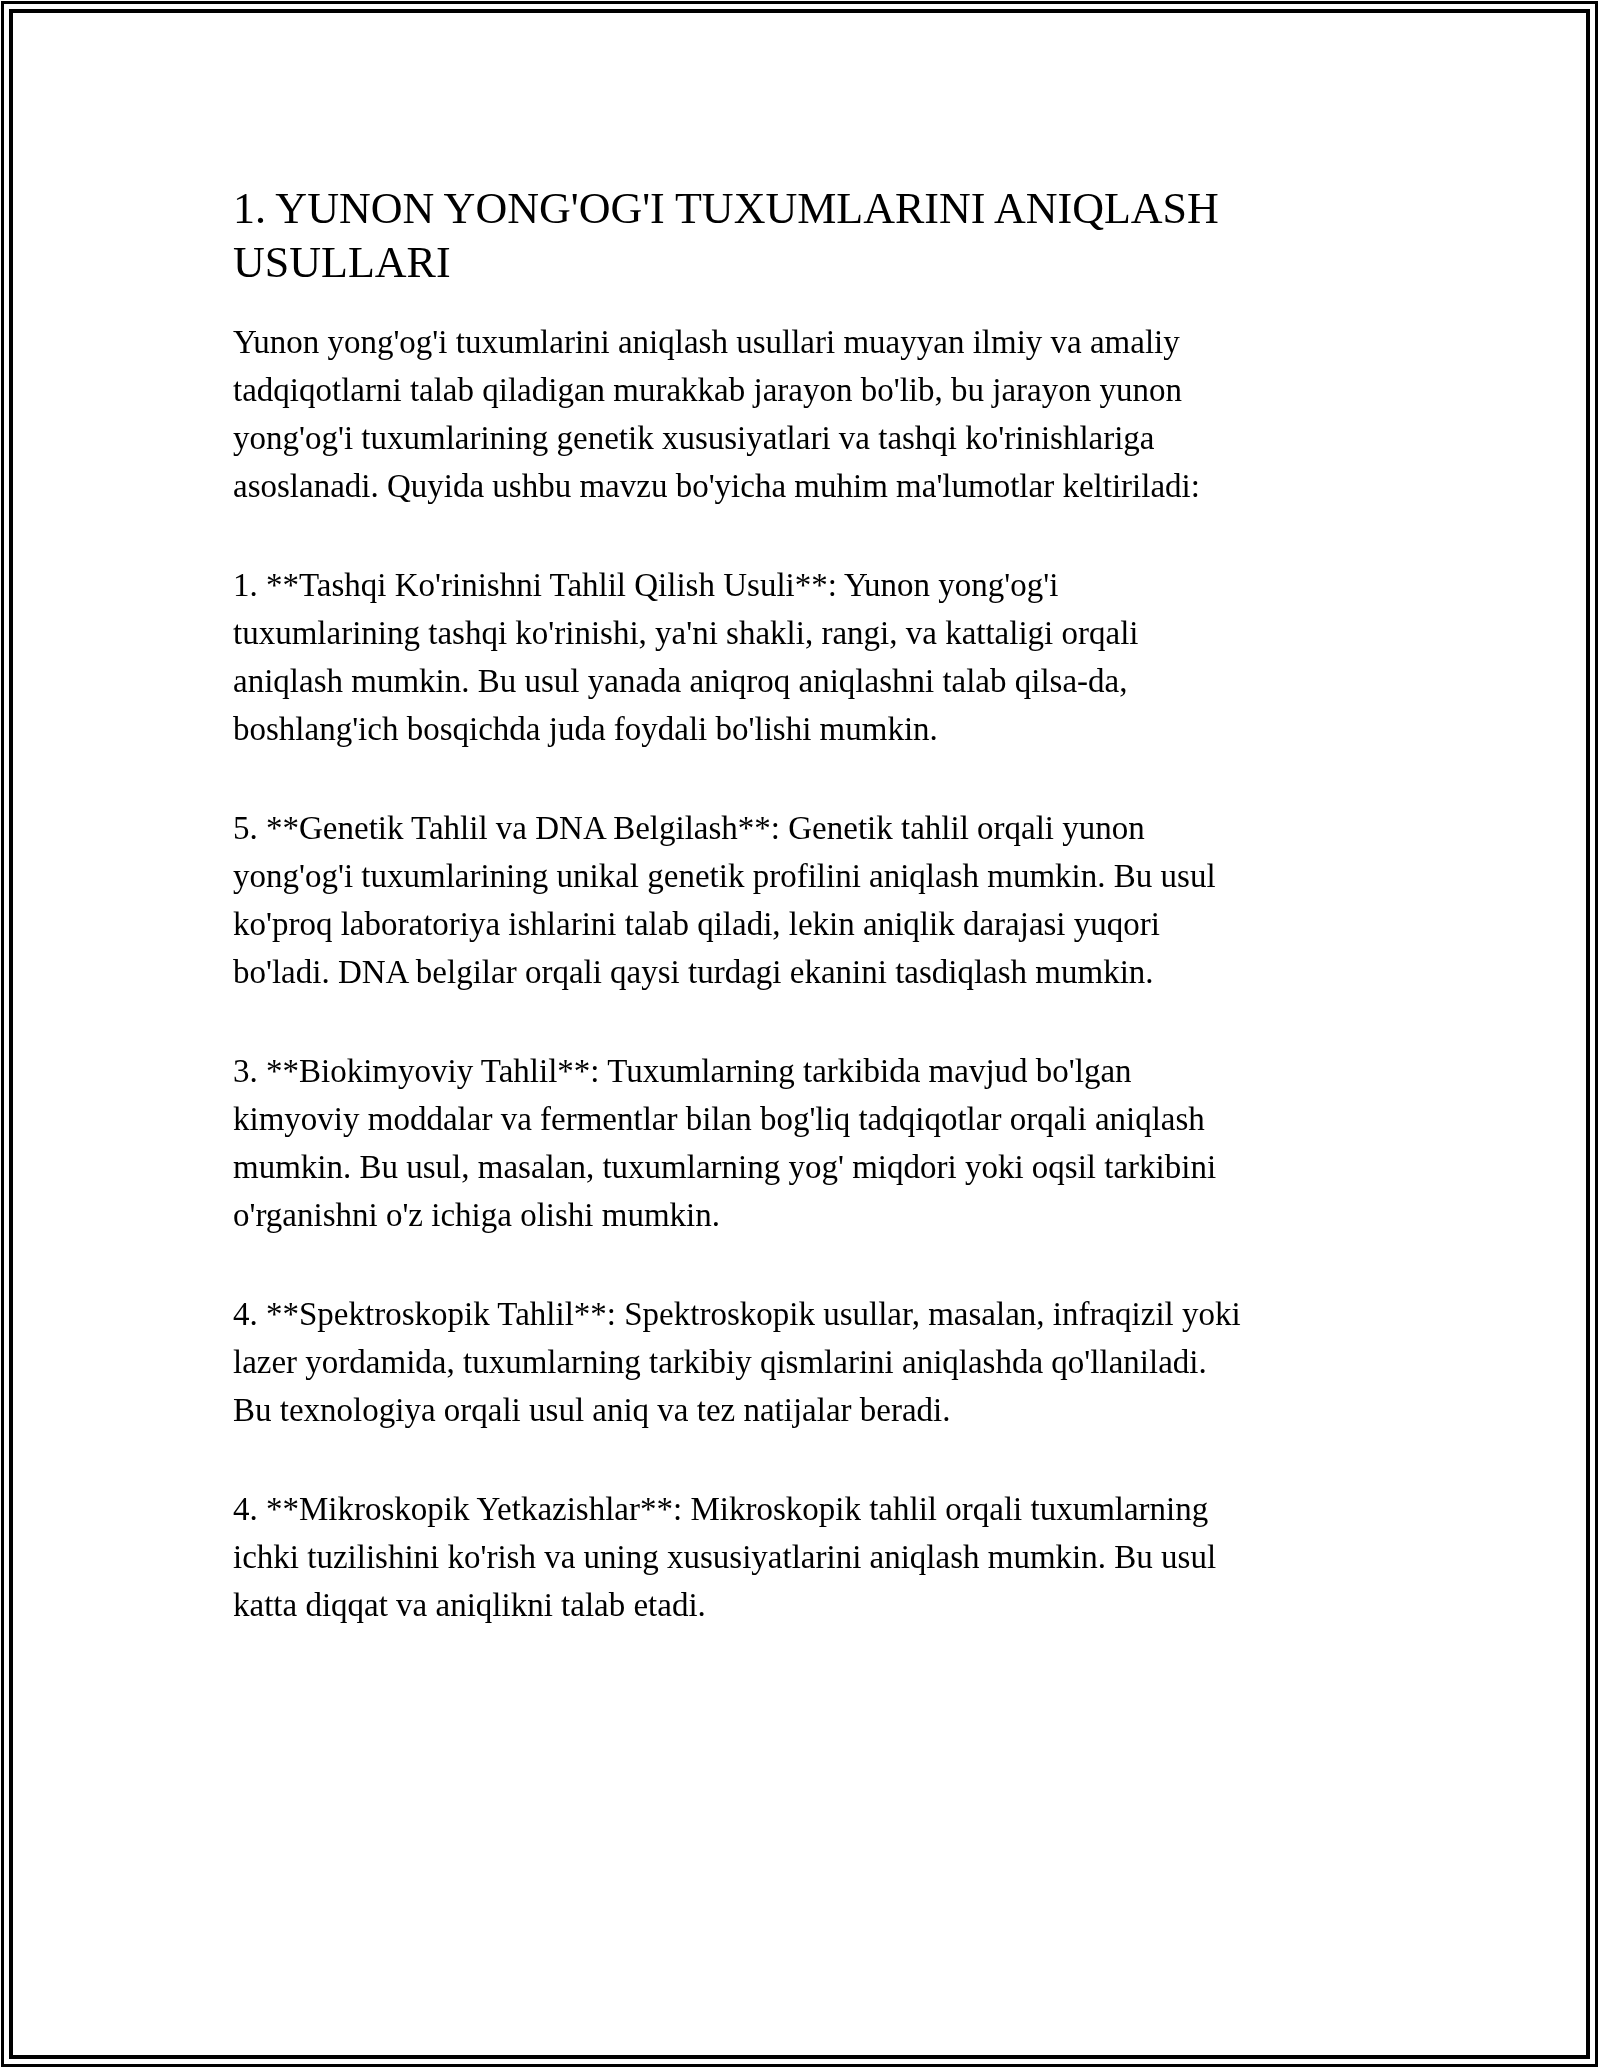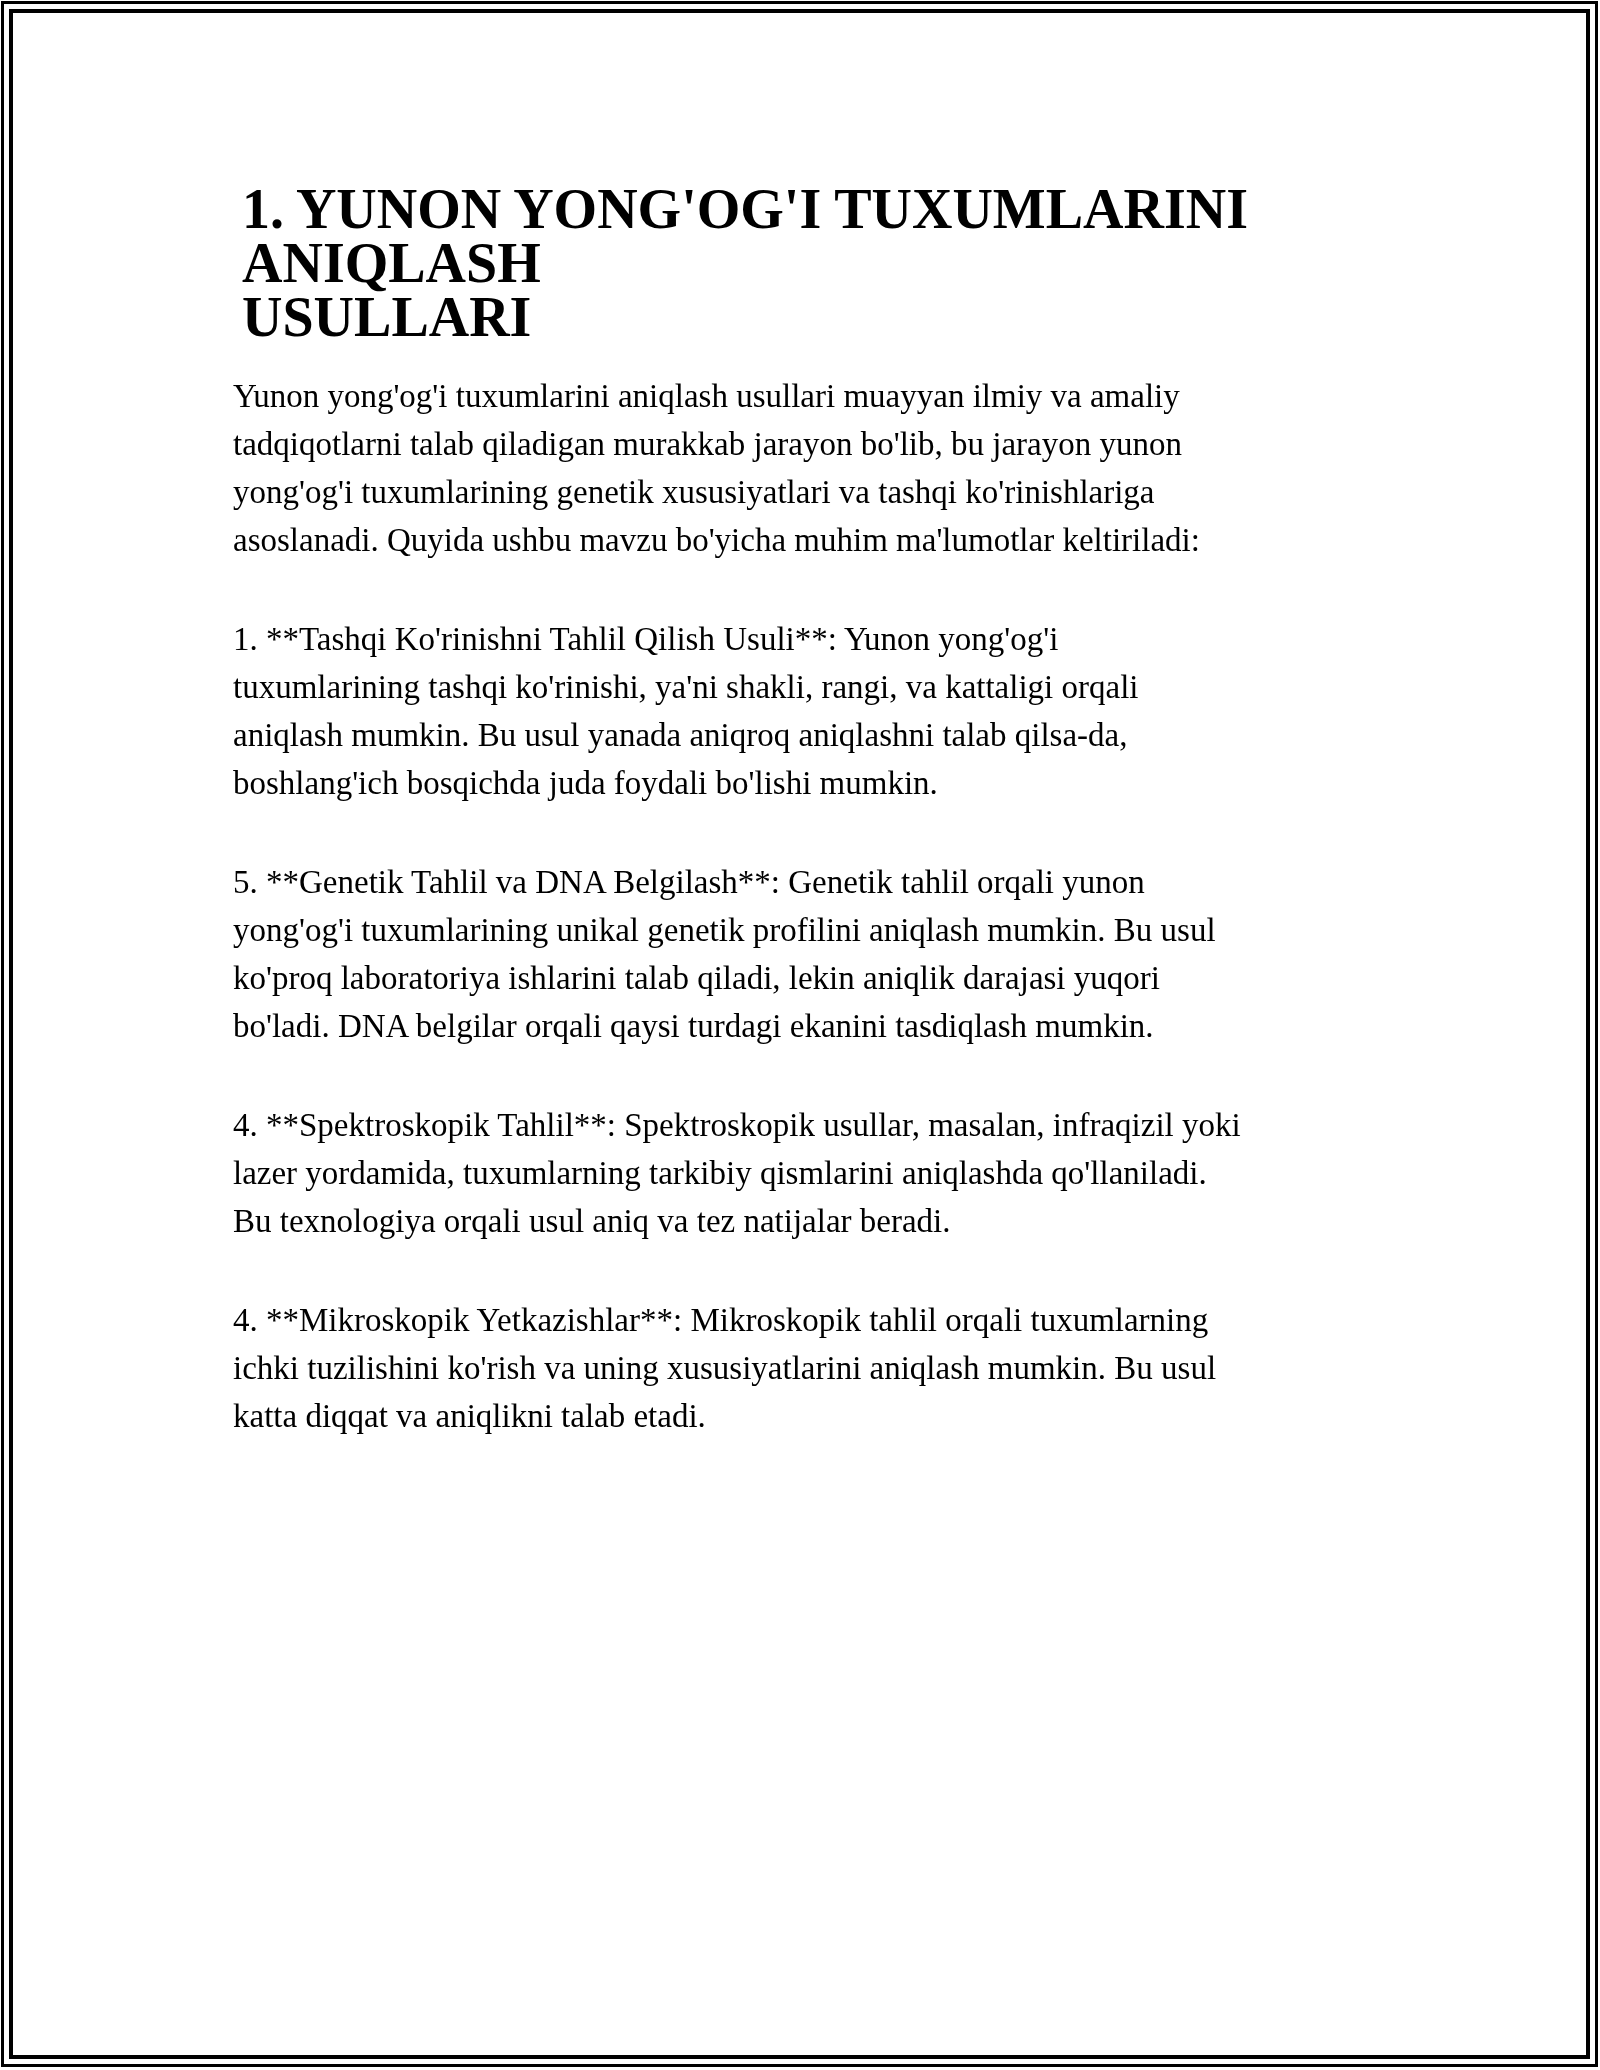--- a/index.html
+++ b/index.html
@@ -35,10 +35,10 @@
     width: 1280px;
   }
   .doc-title {
-    font-size: 56px;
+    font-size: 44px;
     line-height: 54px;
-    font-weight: 700;
-    margin: 0 0 28px 9px;
+    font-weight: 400;
+    margin: 0 0 28px 0;
     white-space: pre-line;
     letter-spacing: 0;
   }

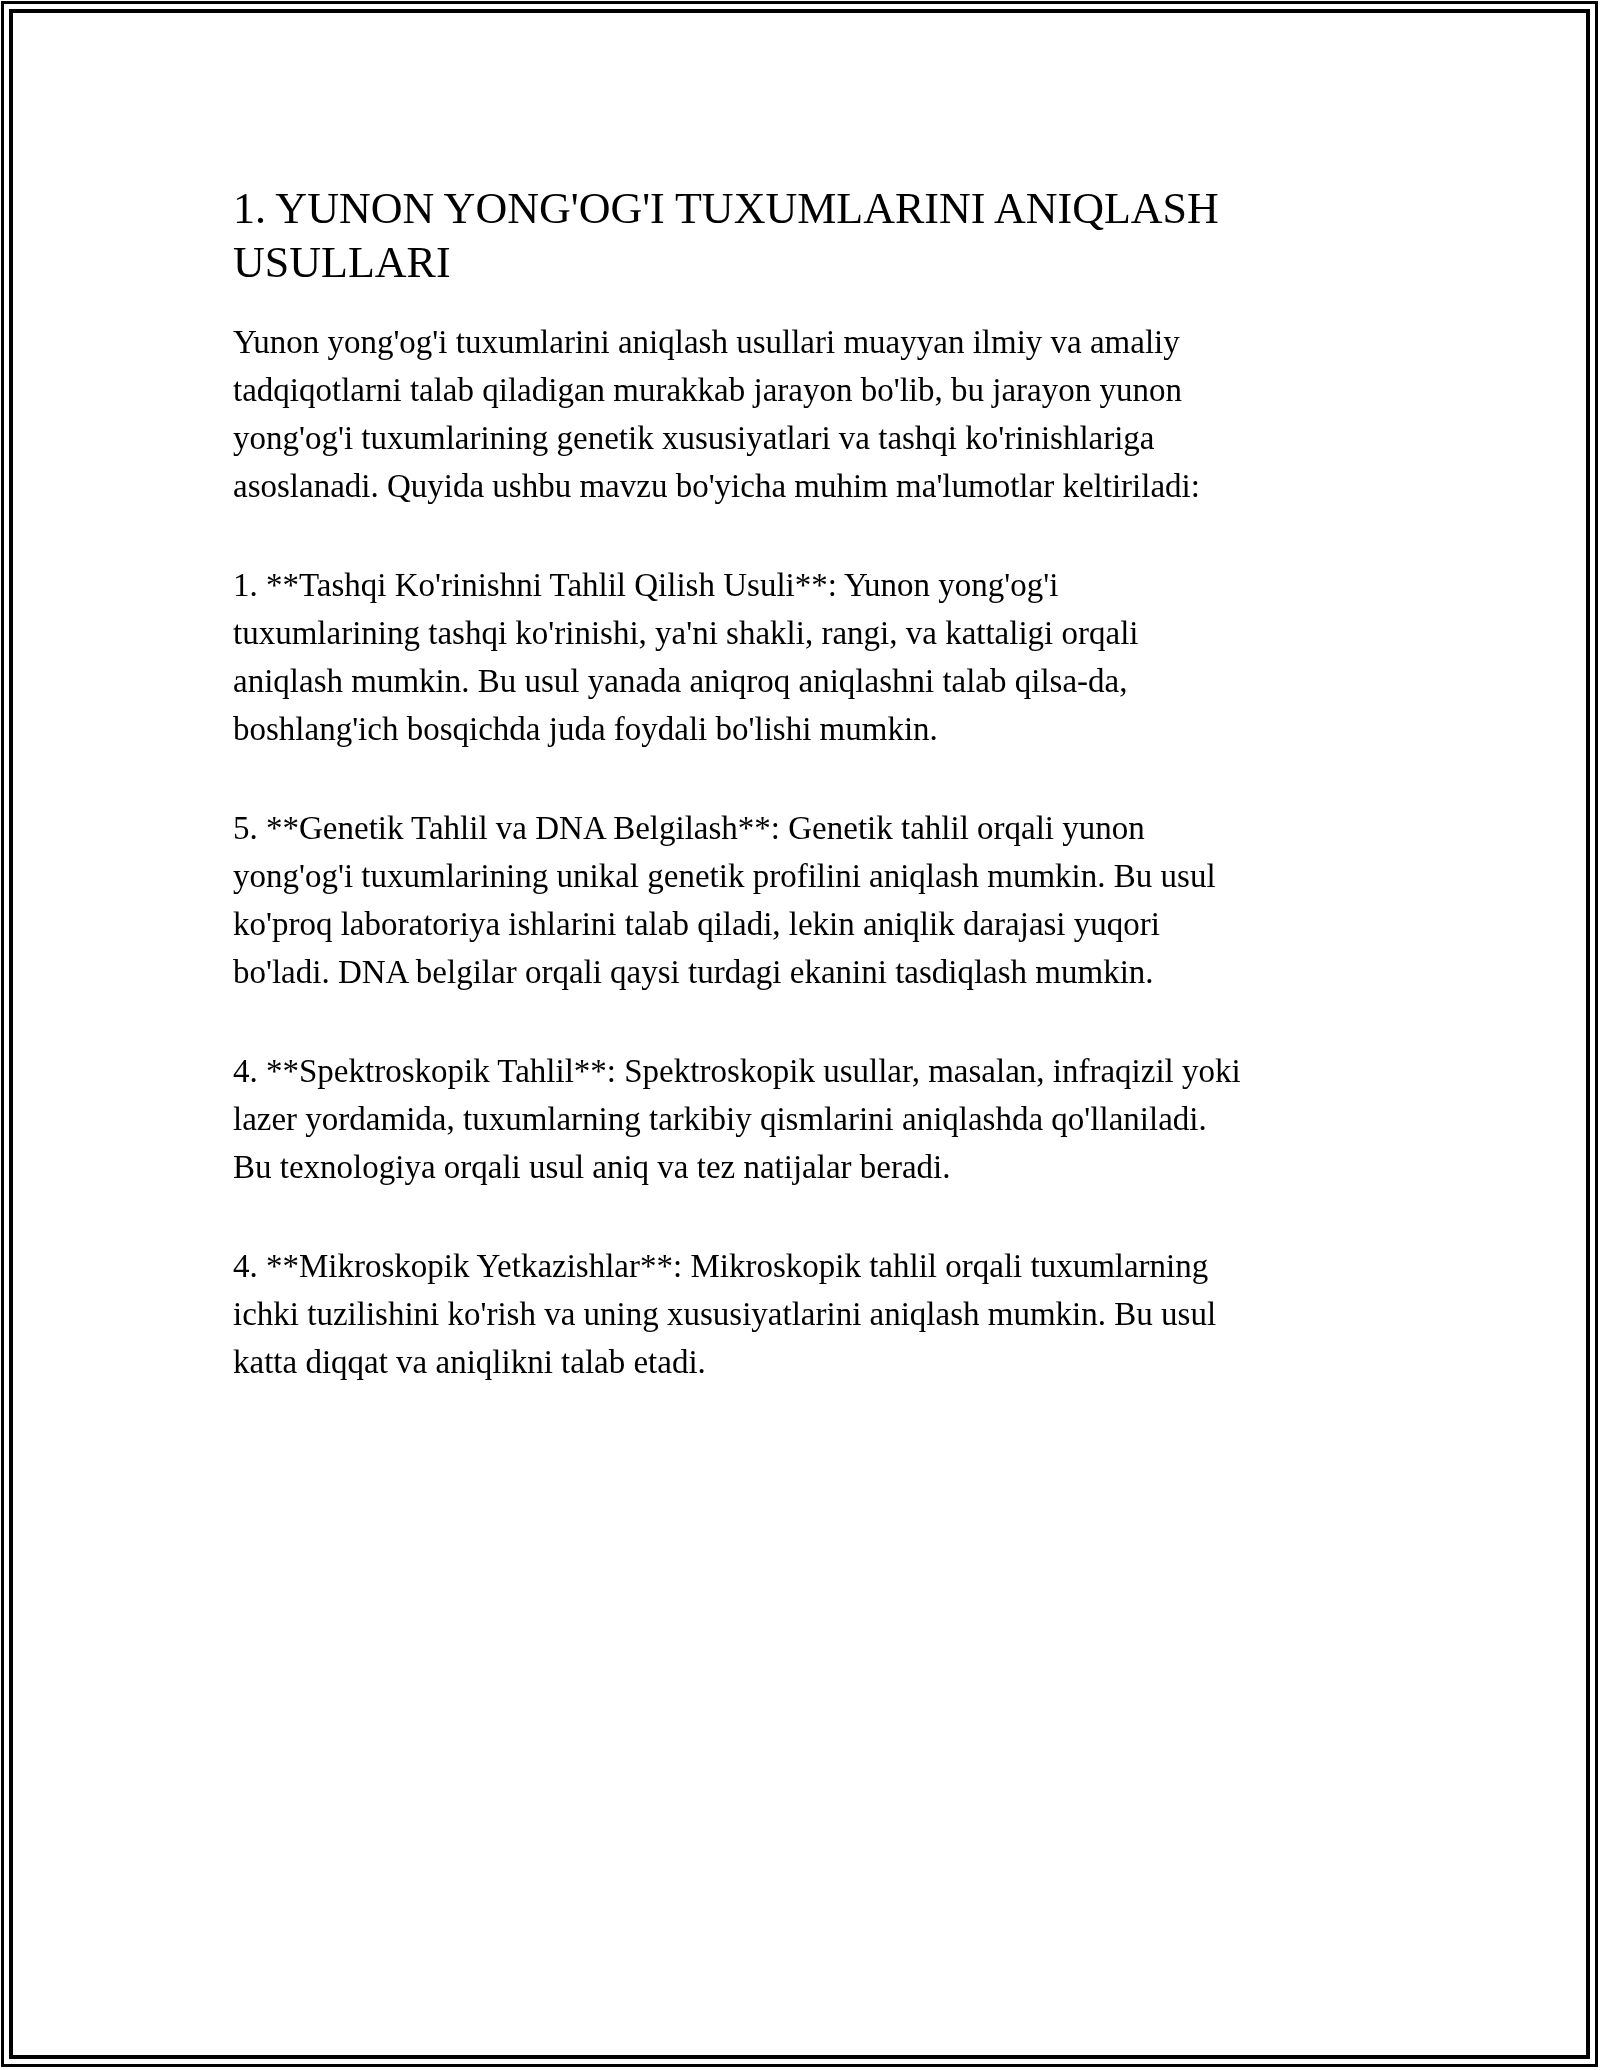--- a/index.html
+++ b/index.html
@@ -76,6 +76,10 @@
 ko'proq laboratoriya ishlarini talab qiladi, lekin aniqlik darajasi yuqori
 bo'ladi. DNA belgilar orqali qaysi turdagi ekanini tasdiqlash mumkin.</p>
 
+    <p class="doc-para">3. **Biokimyoviy Tahlil**: Tuxumlarning tarkibida mavjud bo'lgan
+kimyoviy moddalar va fermentlar bilan bog'liq tadqiqotlar orqali aniqlash
+mumkin. Bu usul, masalan, tuxumlarning yog' miqdori yoki oqsil tarkibini
+o'rganishni o'z ichiga olishi mumkin.</p>
 
     <p class="doc-para">4. **Spektroskopik Tahlil**: Spektroskopik usullar, masalan, infraqizil yoki
 lazer yordamida, tuxumlarning tarkibiy qismlarini aniqlashda qo'llaniladi.

